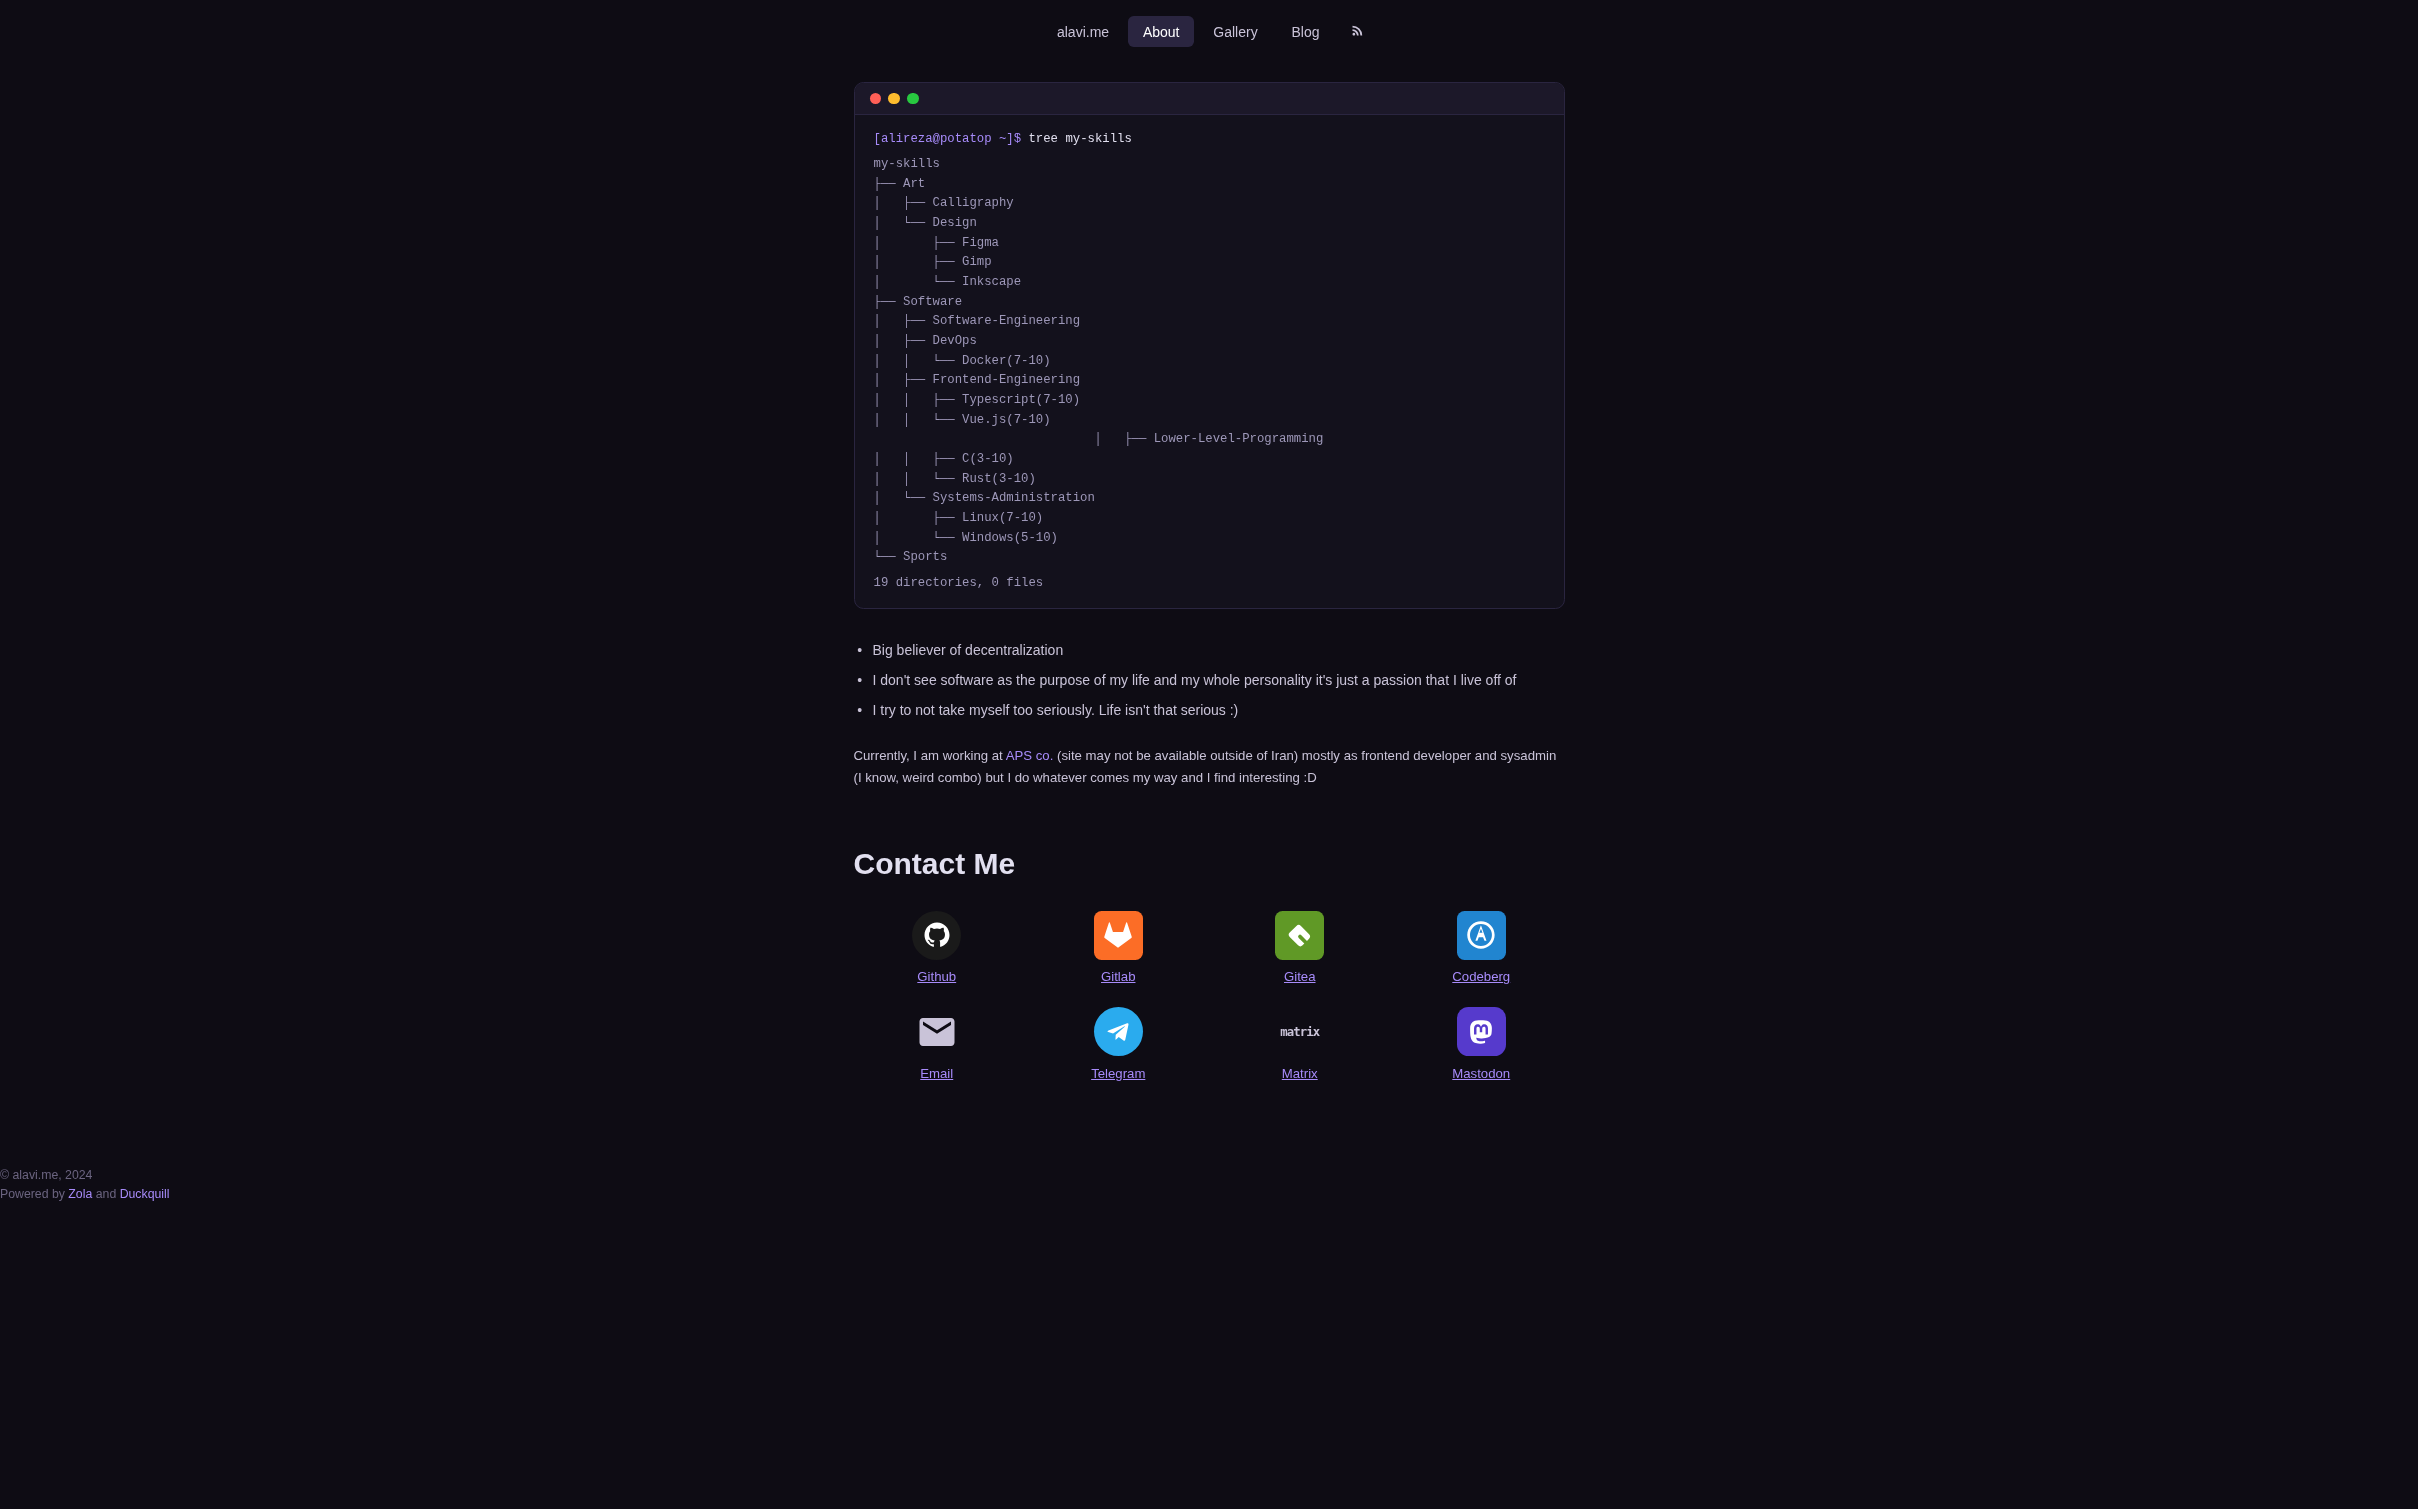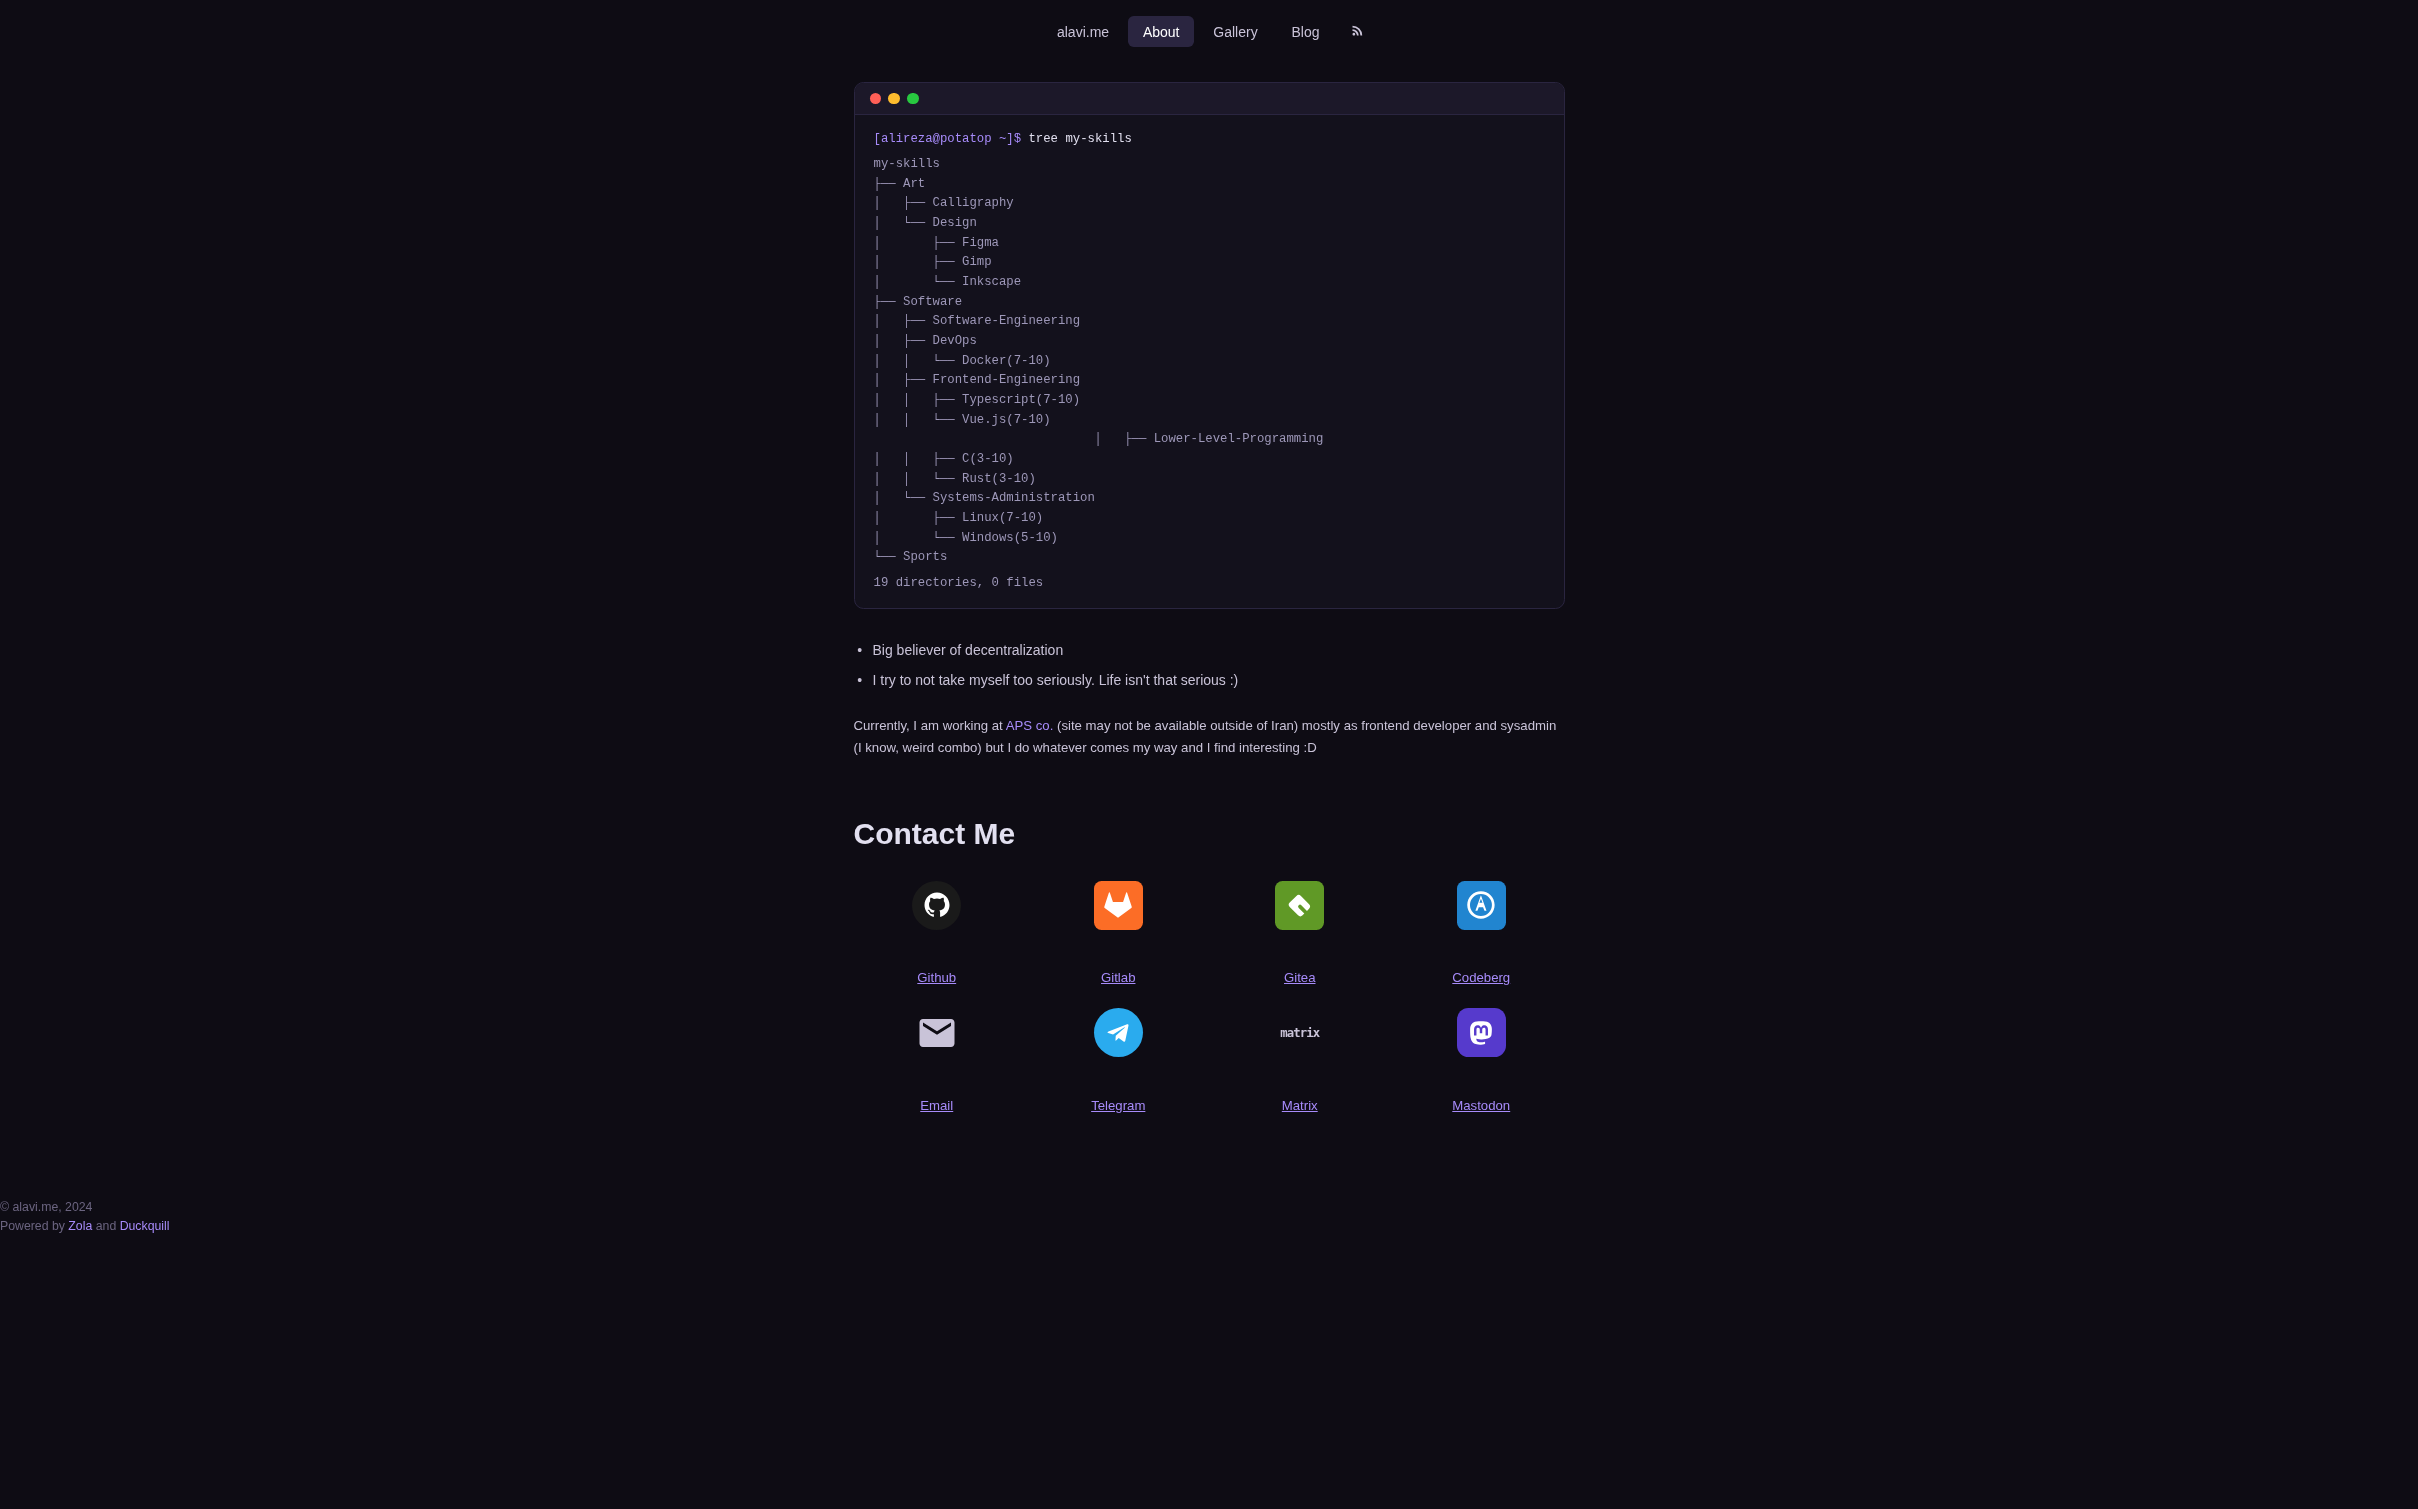--- a/index.html
+++ b/index.html
@@ -289,6 +289,7 @@
 
   <ul class="about-bullets">
     <li>Big believer of decentralization</li>
+    <li>I don't see software as the purpose of my life and my whole personality it's just a passion that I live off of</li>
     <li>I try to not take myself too seriously. Life isn't that serious :)</li>
   </ul>
 

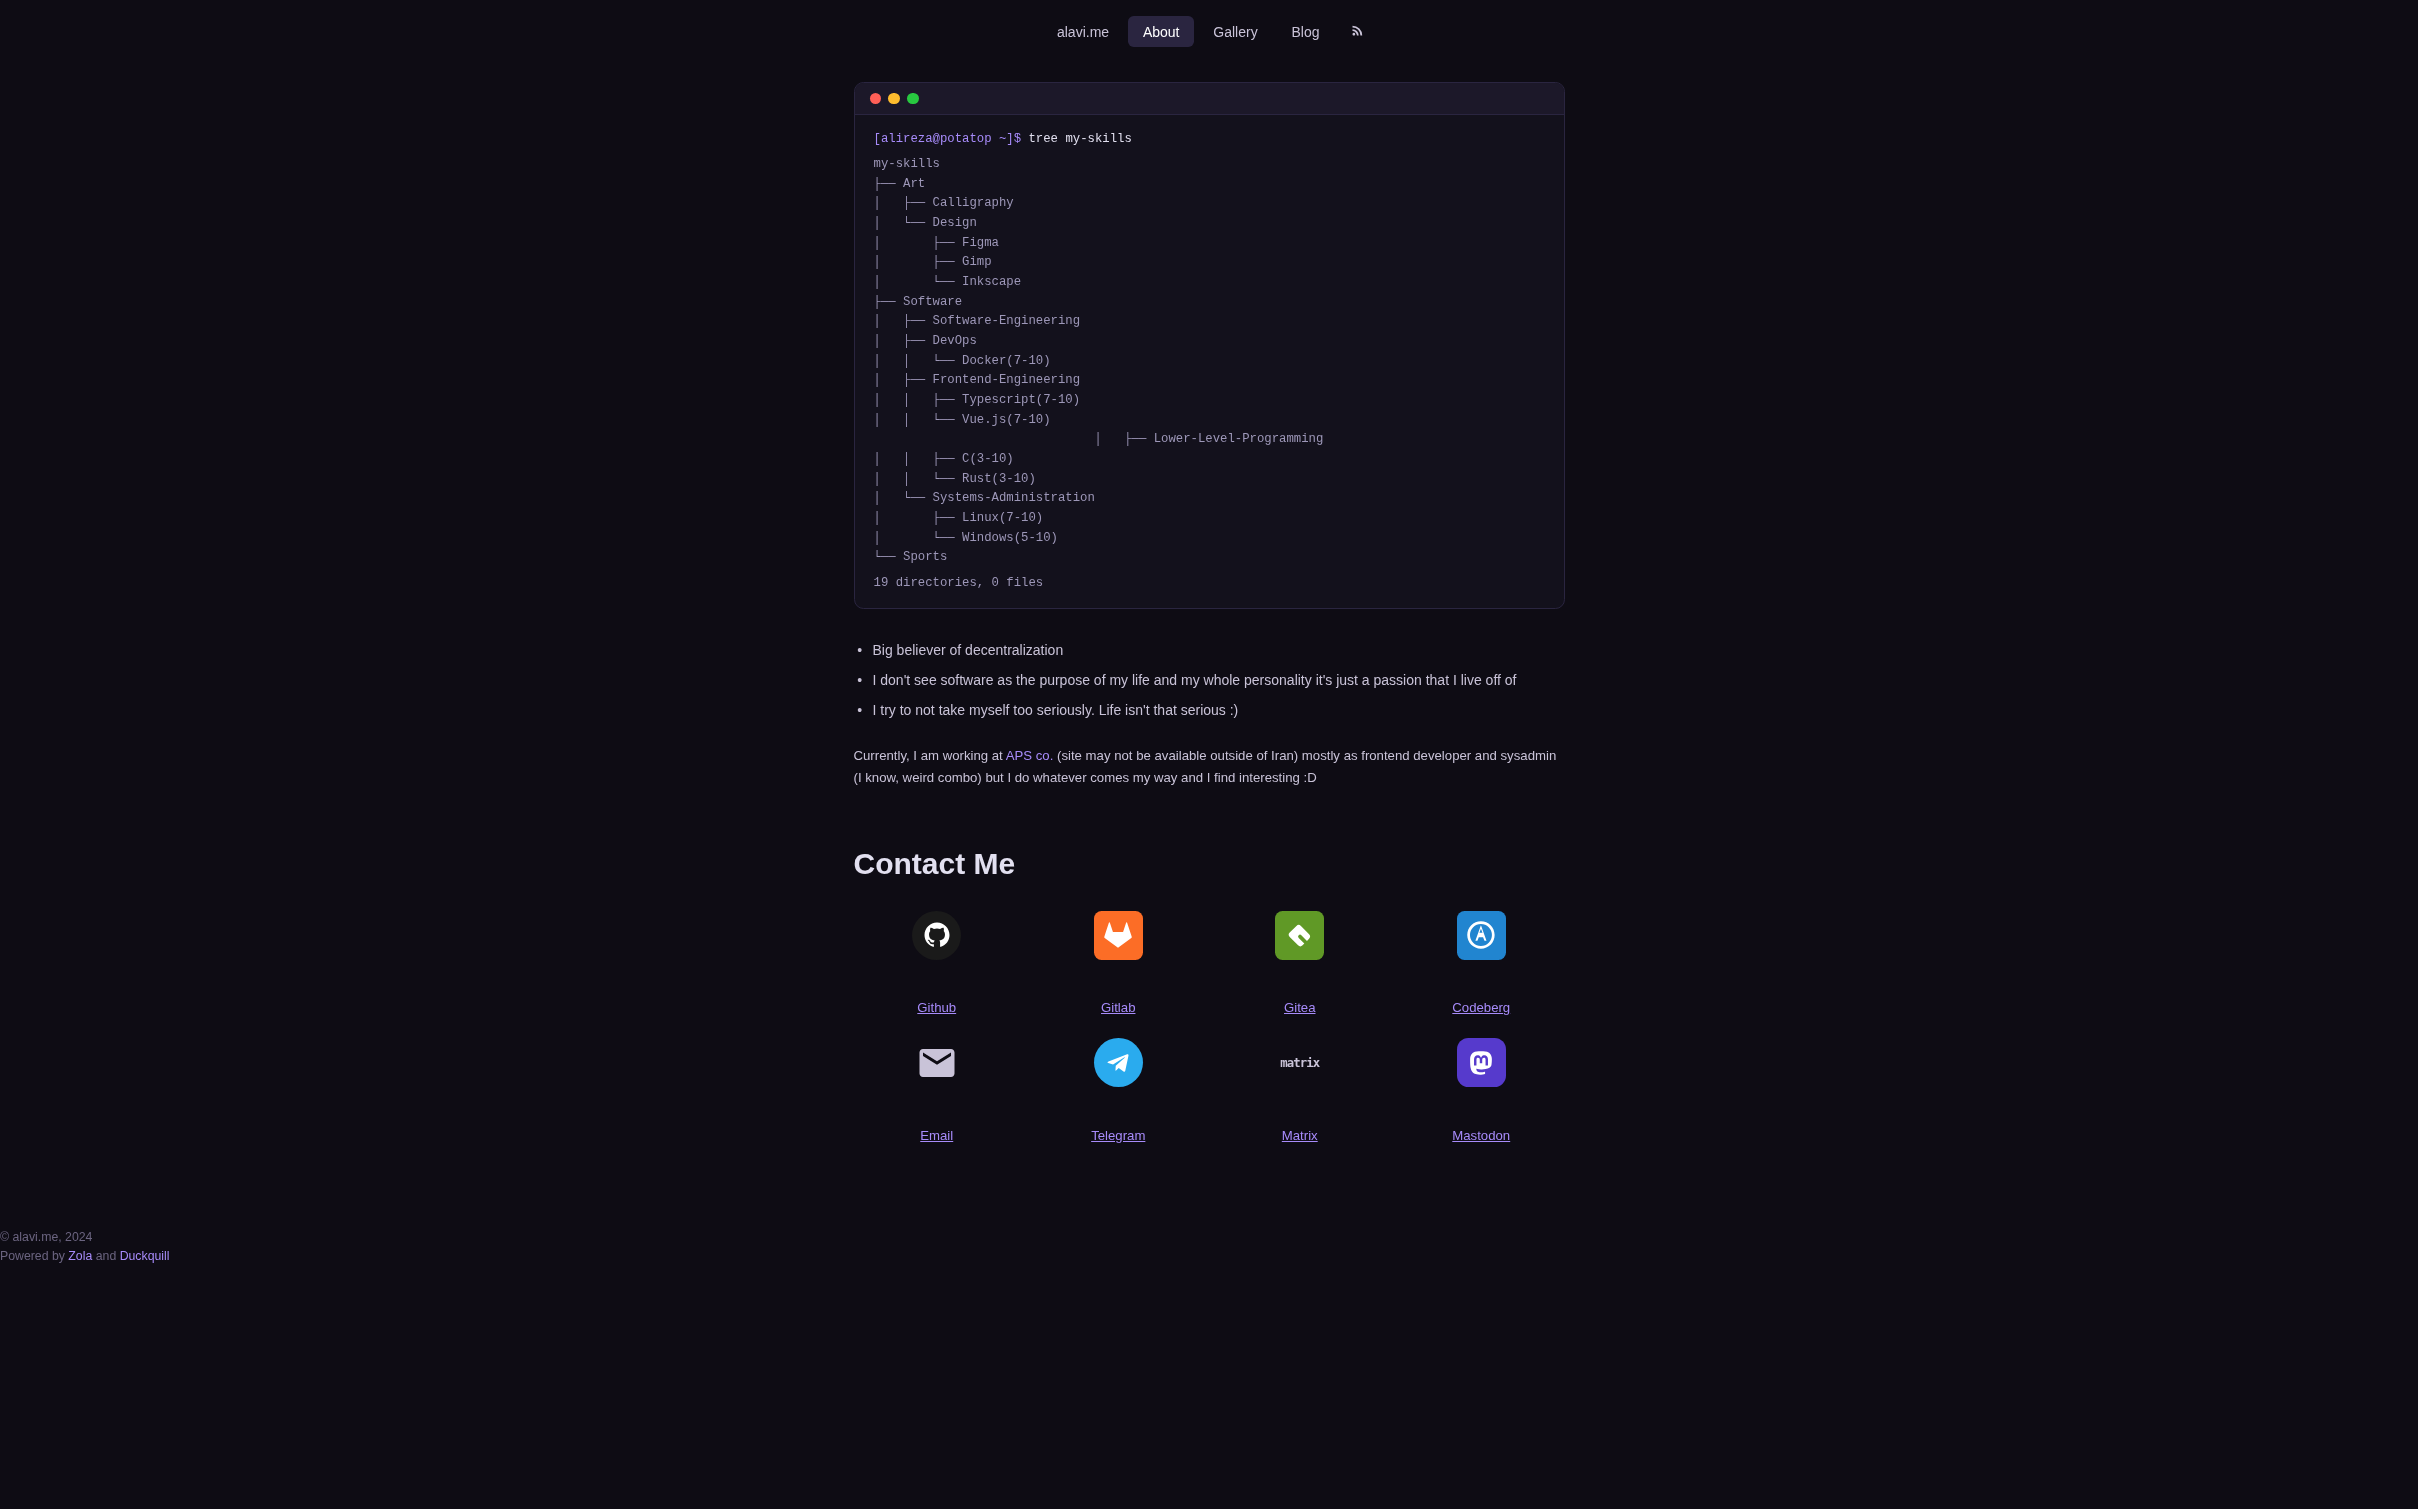--- a/index.html
+++ b/index.html
@@ -152,7 +152,6 @@
       color: #a78bfa;
       font-size: 13.2px;
       text-decoration: underline;
-      margin-top: 31px;
     }
 
     

